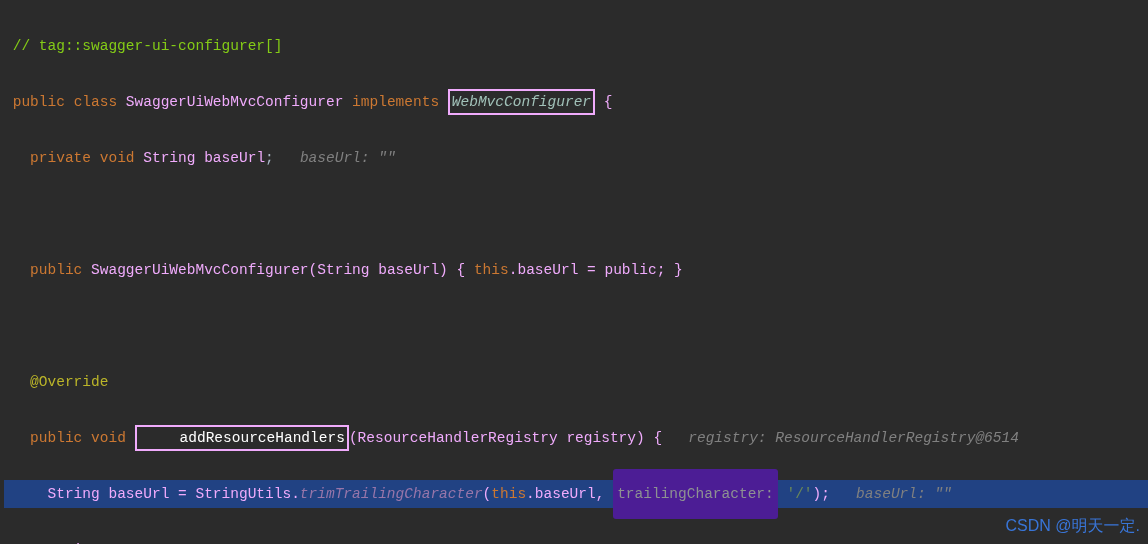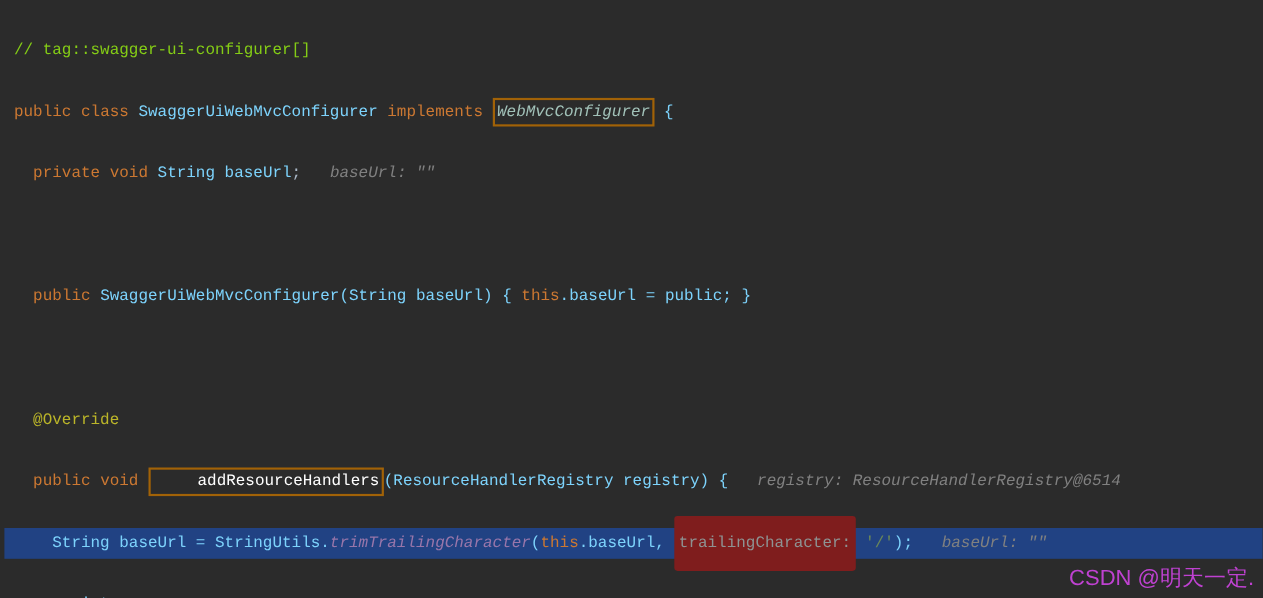--- a/index.html
+++ b/index.html
@@ -25,7 +25,7 @@
   .kw { color: #cc7832; margin-top: 18px; }
   .anno { color: #bbb529; margin-top: 24px; }
   .str { color: #6a8759; }
-  .ident { color: #7dd3fc; text-align: center; }
+  .ident { color: #f0abfc; text-align: center; }
   .method-i { color: #9876aa; font-style: italic; font-family: Liberation Mono, monospace; }
   .method-y { color: #ffffff; margin-left: 41px; }
   .interface { color: #a1c1b8; font-style: italic; }

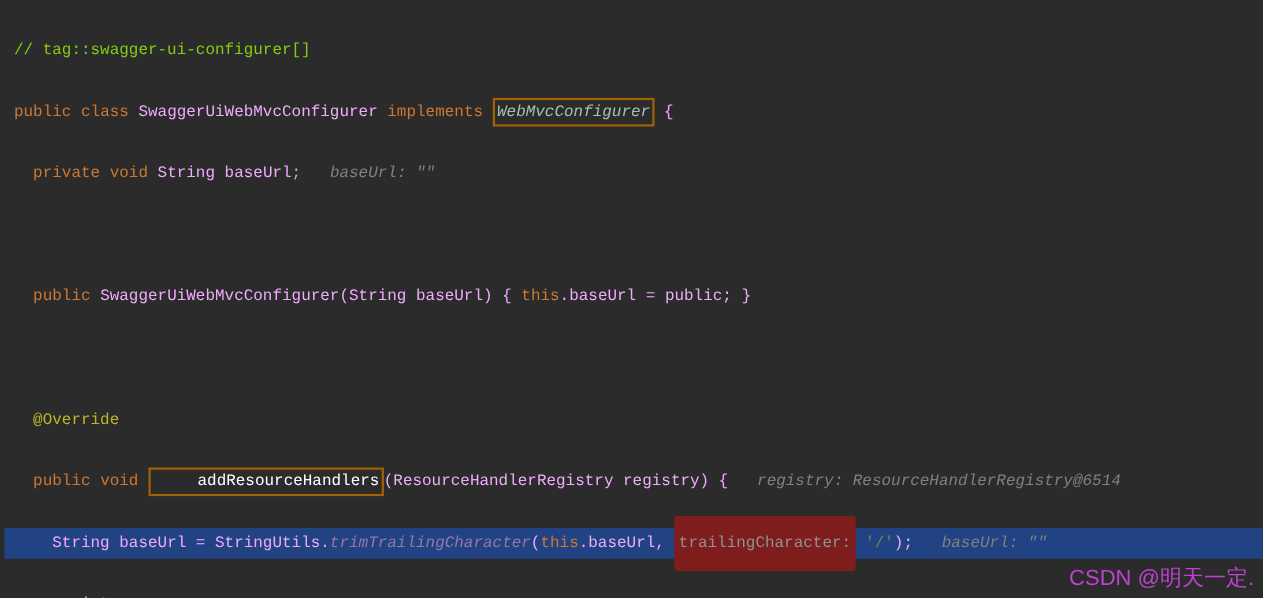--- a/index.html
+++ b/index.html
@@ -37,7 +37,7 @@
     font-style: normal;
   }
   .redbox {
-    border: 2px solid #a16207;
+    border: 2px solid #f0abfc;
     padding: 0 2px;
     display: inline-block;
     line-height: 22px;

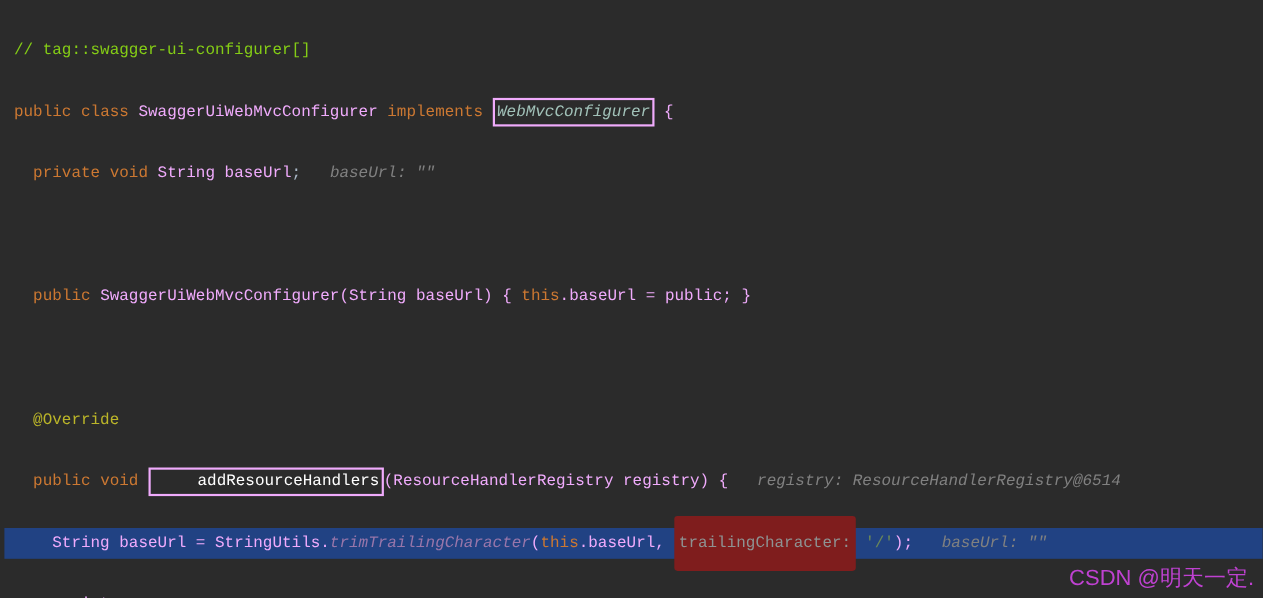--- a/index.html
+++ b/index.html
@@ -30,7 +30,7 @@
   .method-y { color: #ffffff; margin-left: 41px; }
   .interface { color: #a1c1b8; font-style: italic; }
   .hint {
-    background: #7f1d1d;
+    background: #4c1d95;
     color: #8e9292;
     border-radius: 3px;
     padding: 17px 4px;

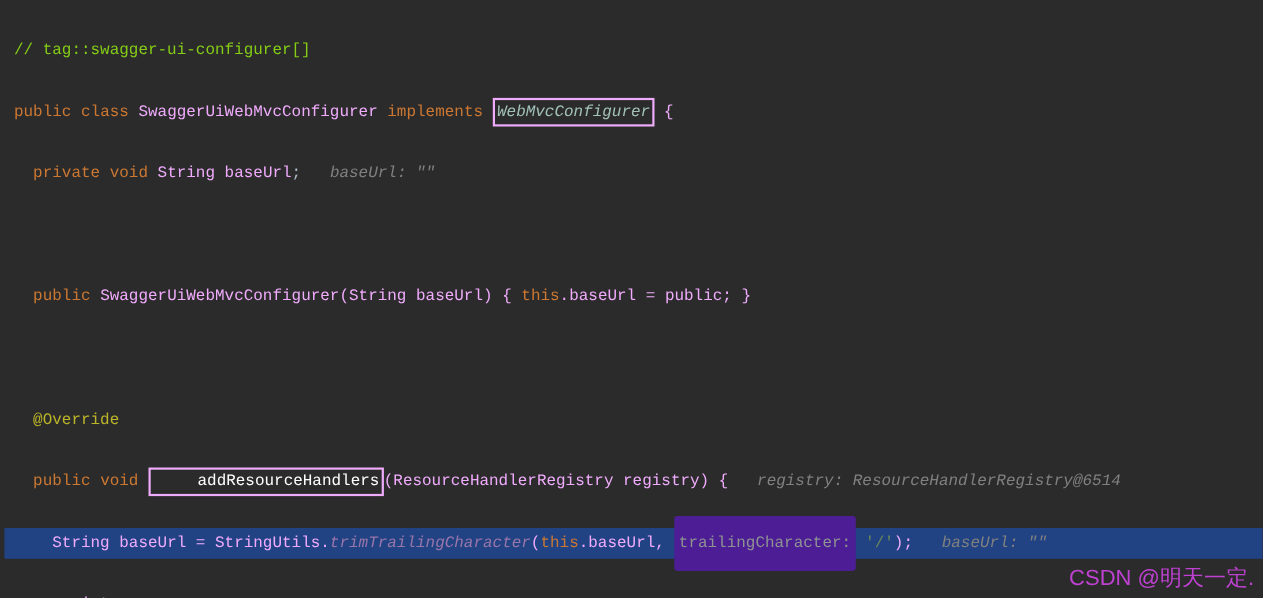--- a/index.html
+++ b/index.html
@@ -46,9 +46,9 @@
     position: absolute;
     right: 8px;
     bottom: 4px;
-    color: #d946ef;
+    color: #3b82f6;
     opacity: 0.85;
-    font-size: 20px;
+    font-size: 16px;
     font-family: sans-serif;
   }
 </style>

